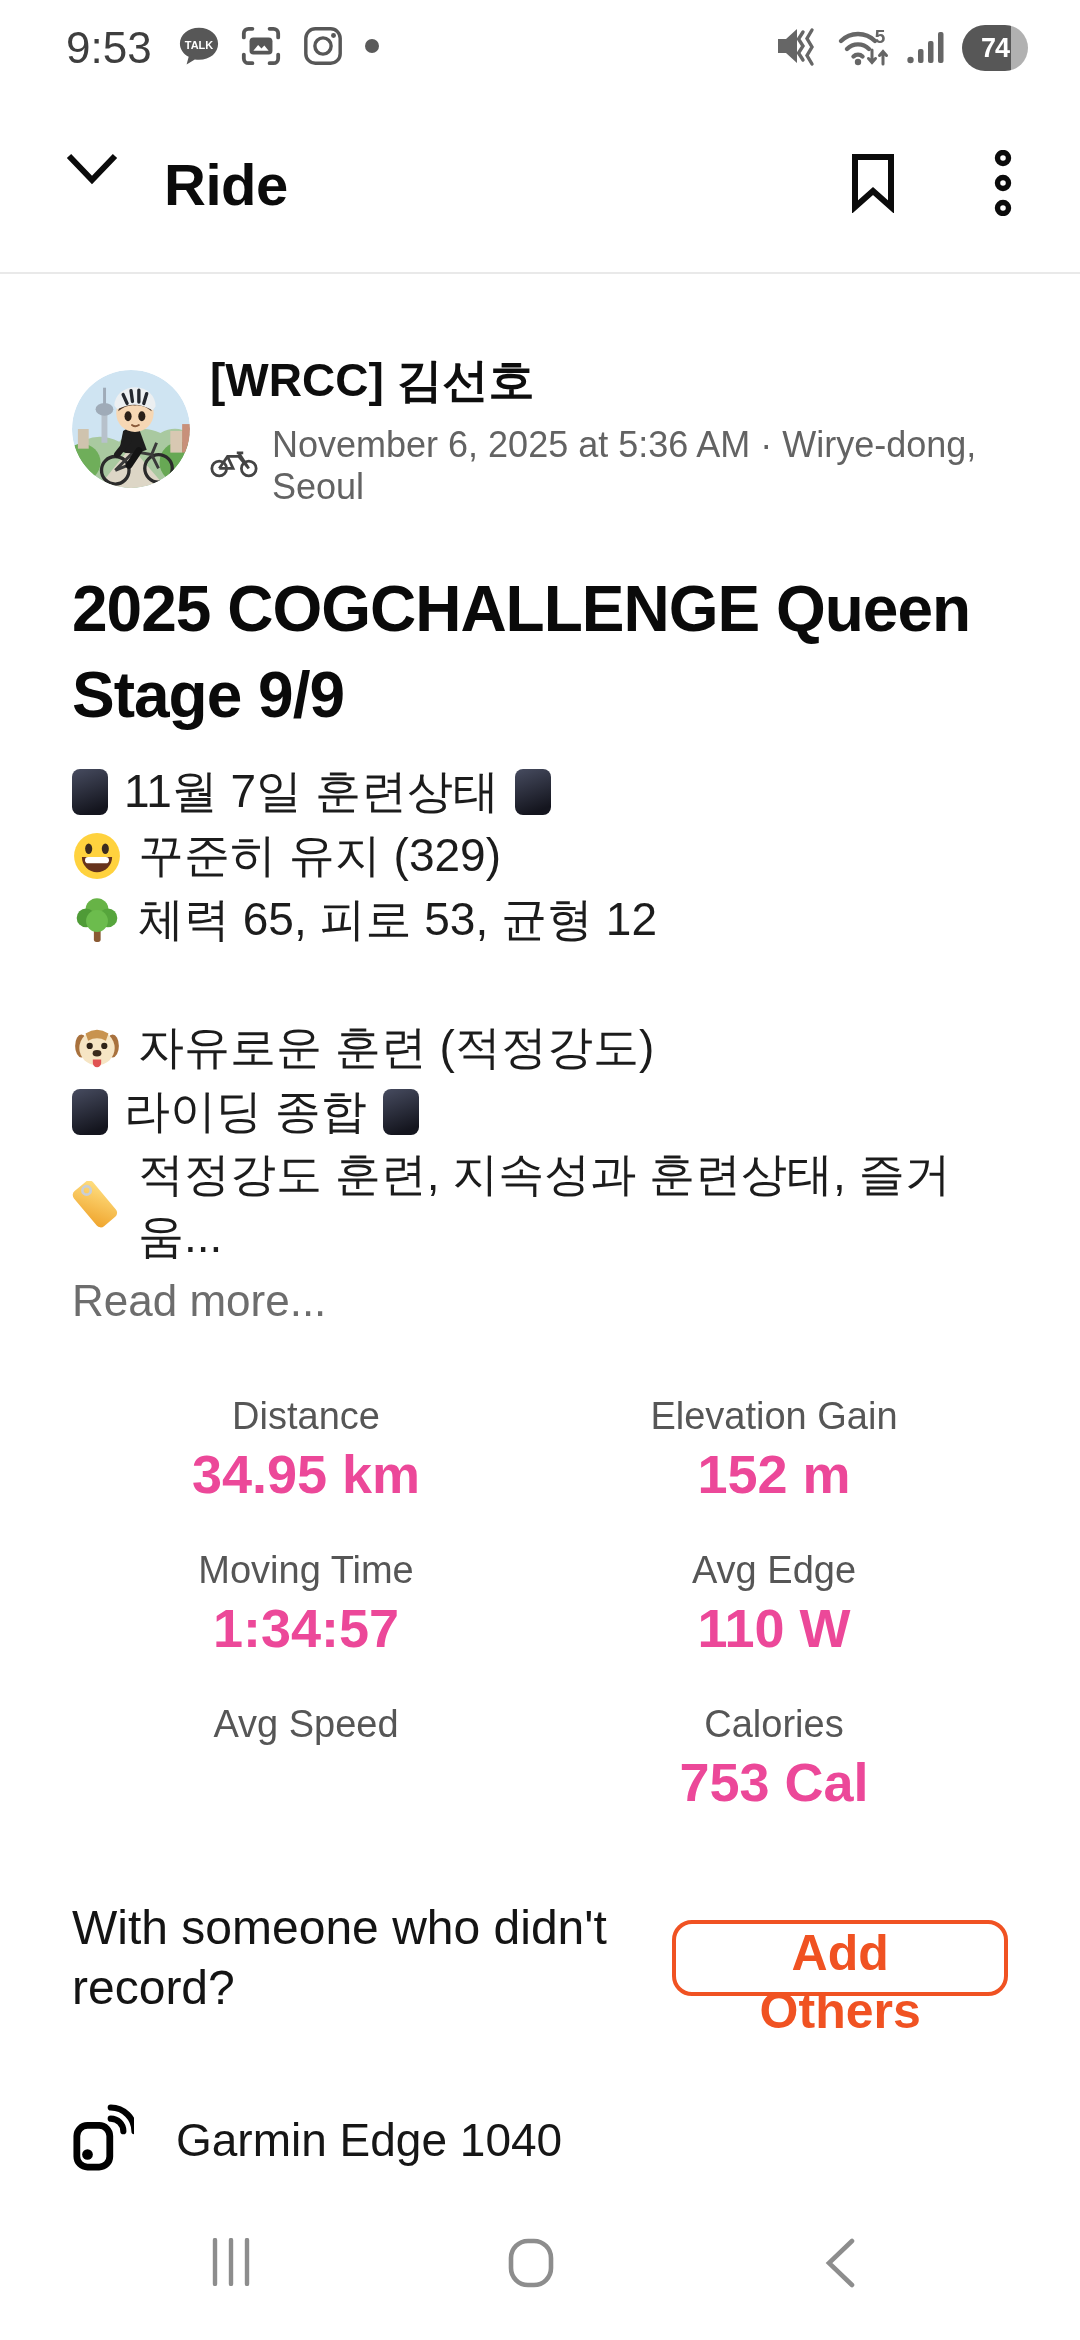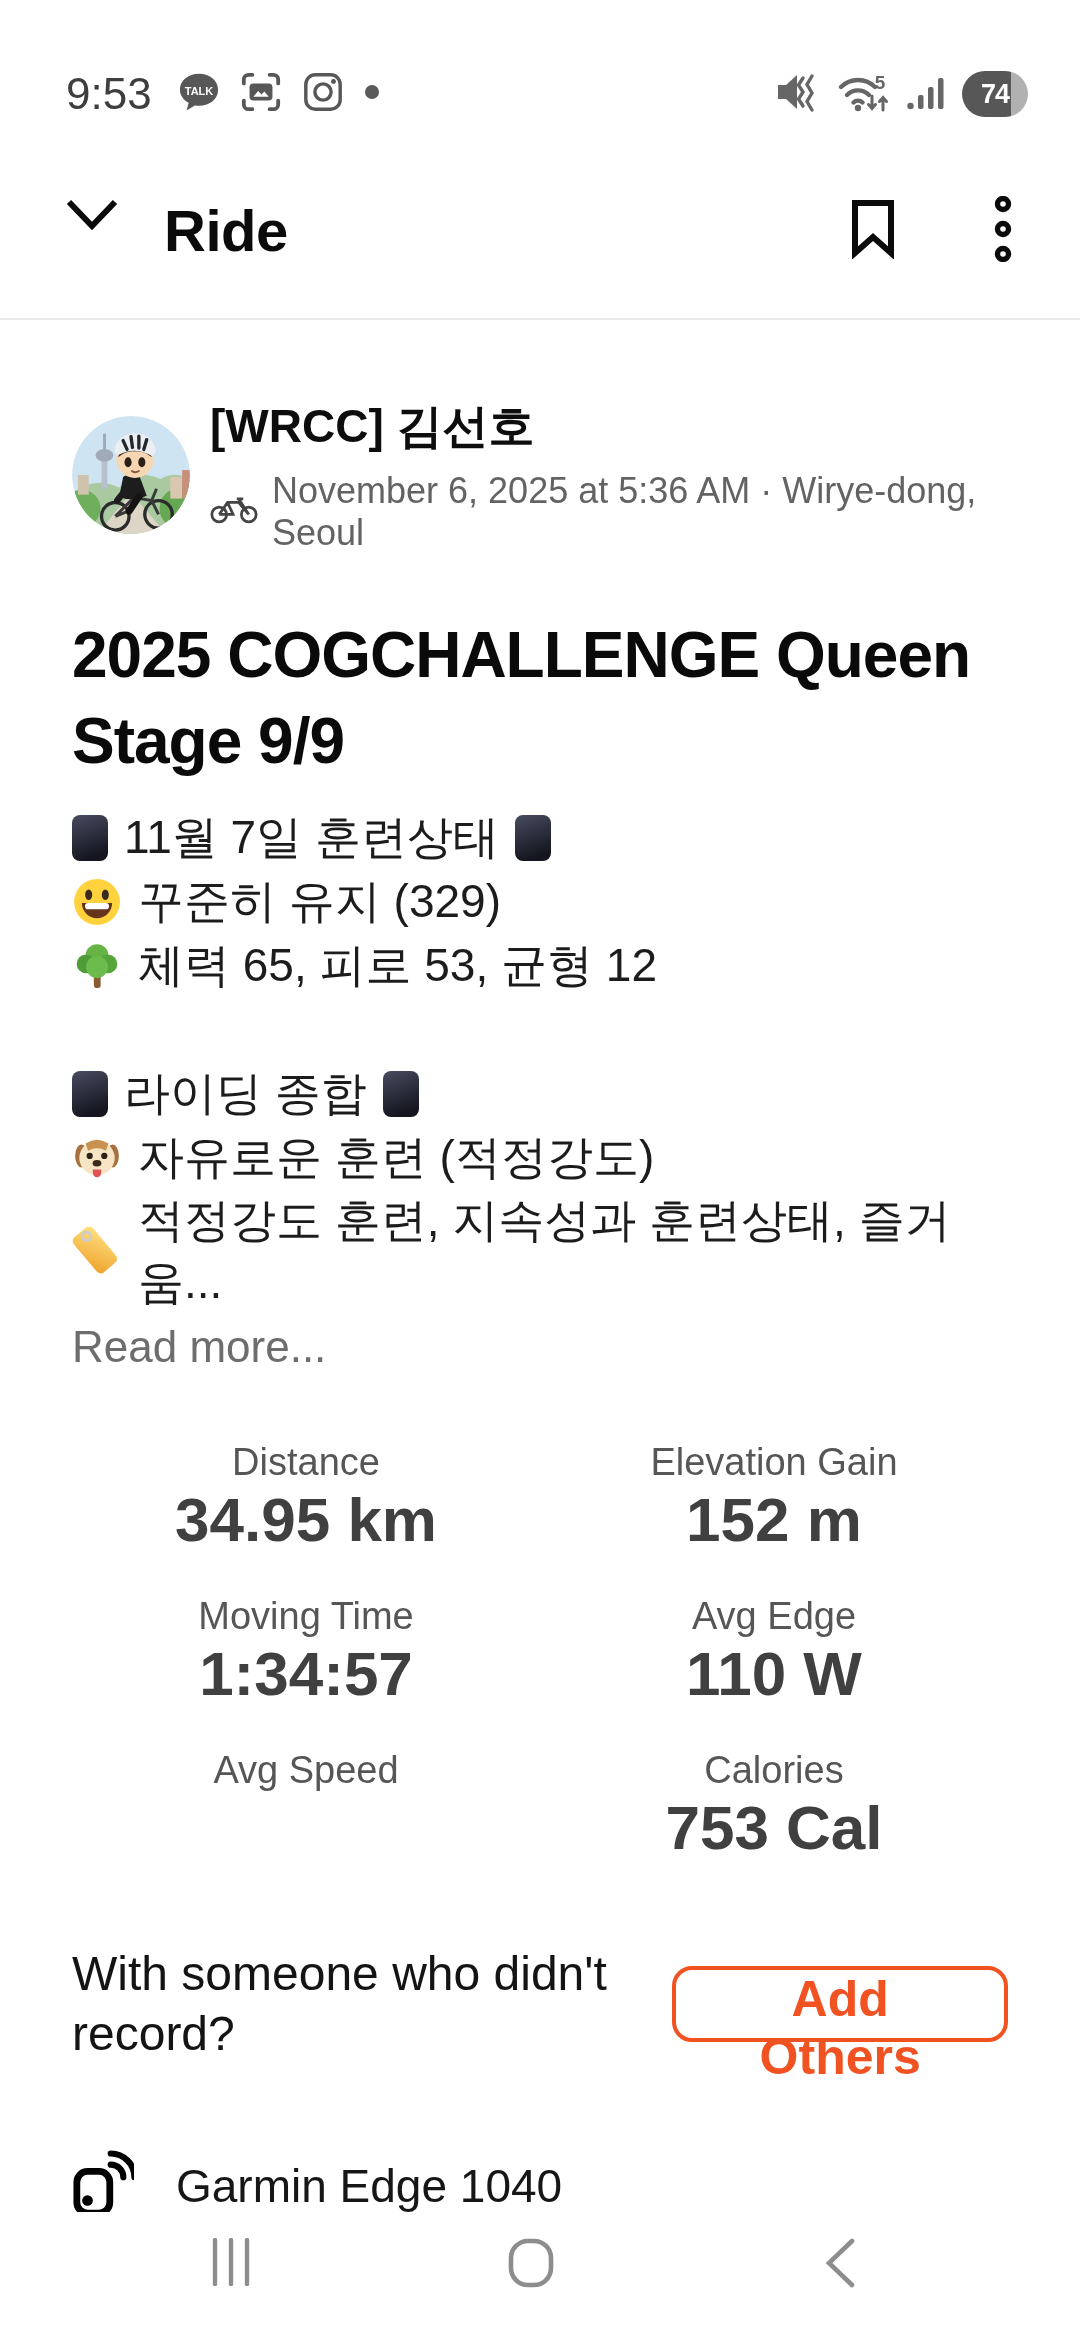--- a/index.html
+++ b/index.html
@@ -6,7 +6,7 @@
   html,body { background:#fff; }
   body { width:1080px; height:2340px; position:relative; overflow:hidden;
          font-family:"Liberation Sans", sans-serif; color:#111; }
-  .phone { position:absolute; inset:0; background:#fff;margin-top:46px; }
+  .phone { position:absolute; inset:0; background:#fff; }
 
   
   .status-bar { position:absolute; top:0; left:0; right:0; height:96px;

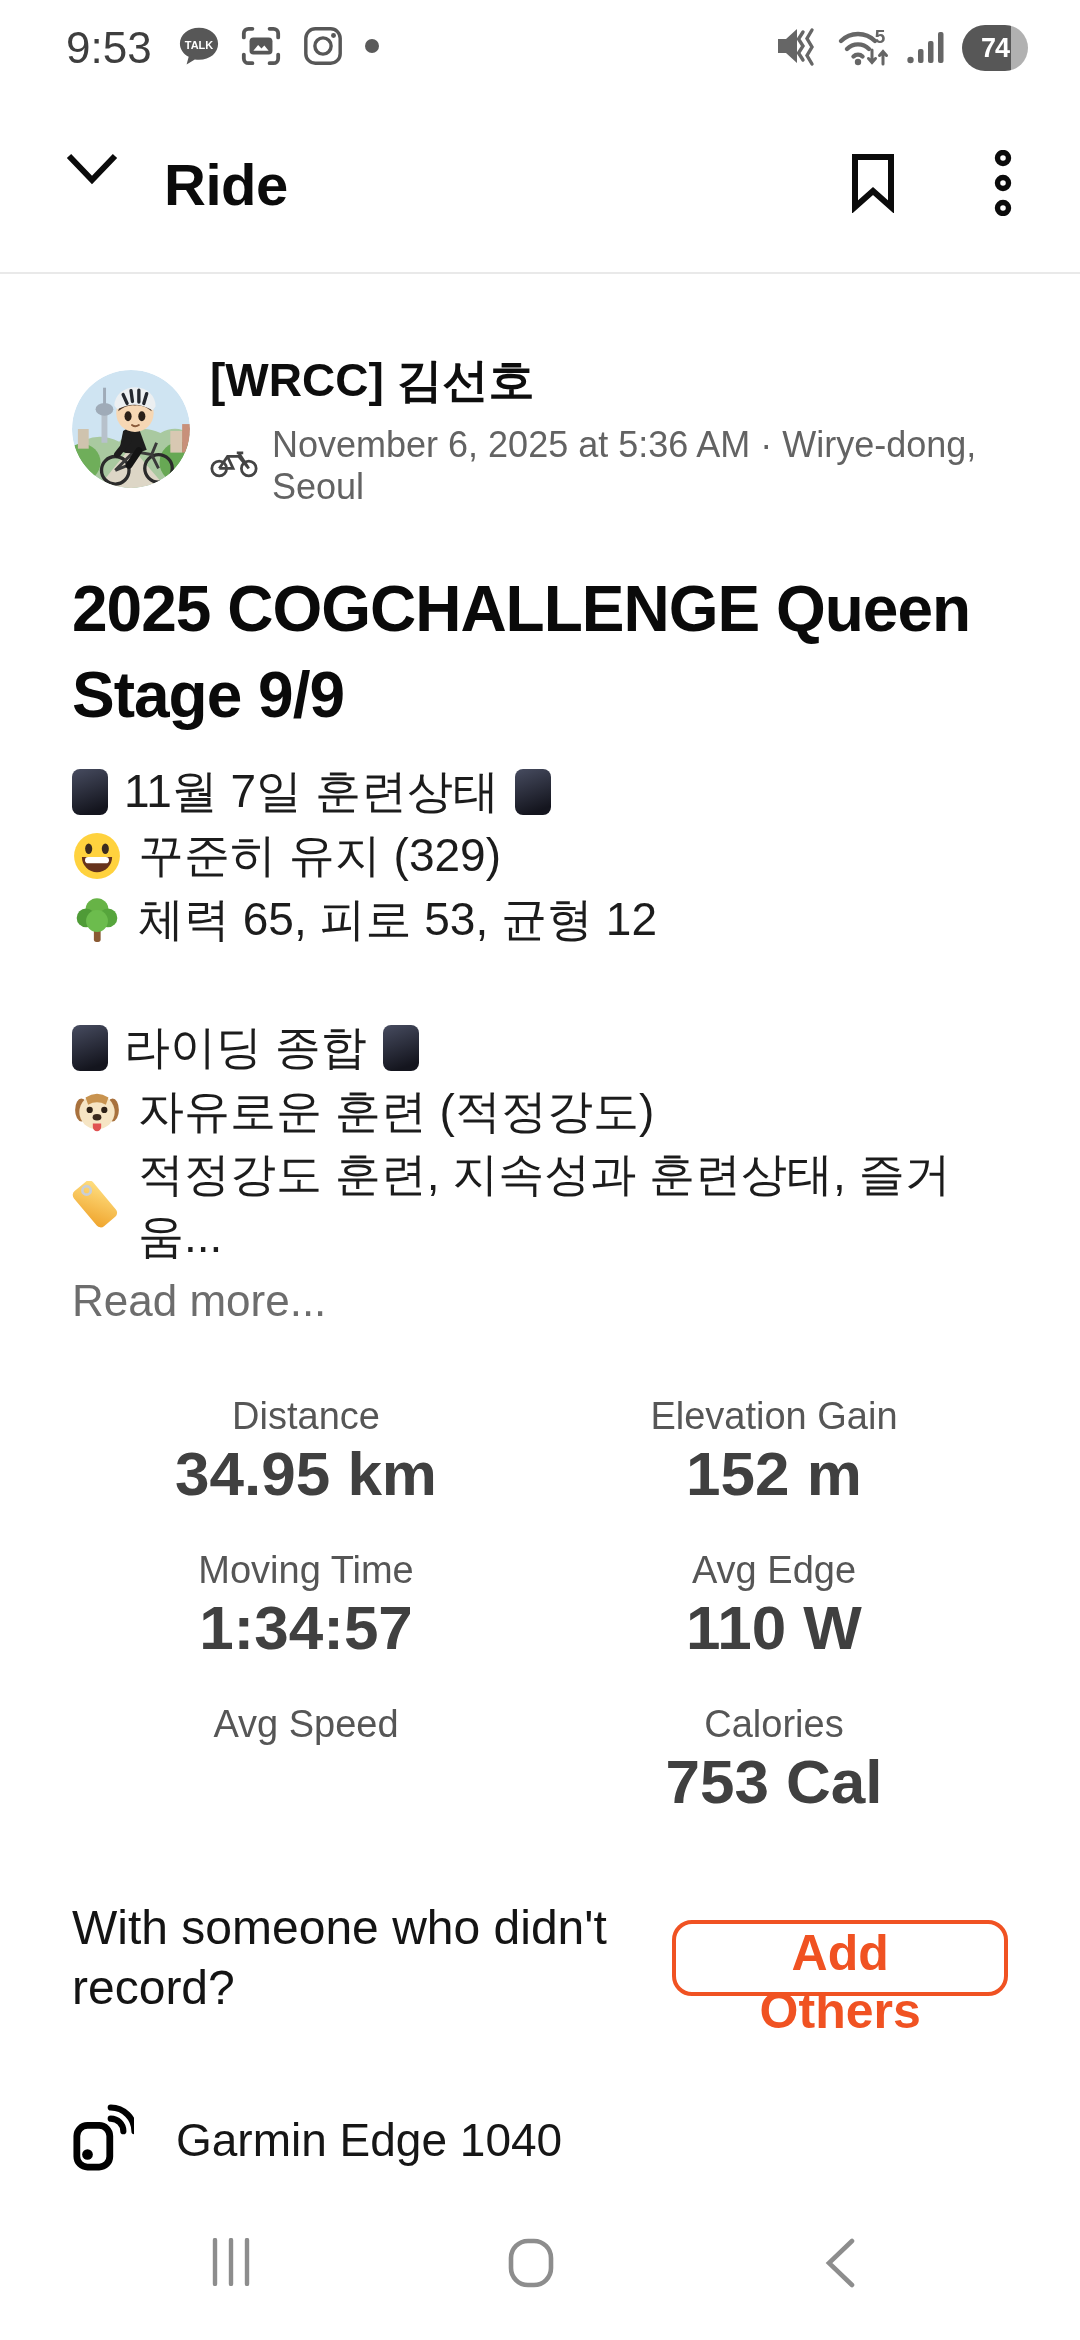--- a/index.html
+++ b/index.html
@@ -262,11 +262,6 @@
         <span></span>
       </div>
       <div class="desc-line">
-        <span class="black-square"></span>
-        <span>라이딩 종합</span>
-        <span class="black-square"></span>
-      </div>
-      <div class="desc-line">
         <span class="emoji">
           <svg width="50" height="50" viewBox="0 0 48 48">
             <ellipse cx="9" cy="22" rx="6" ry="11" fill="#a8713d"></ellipse>
@@ -280,6 +275,11 @@
           </svg>
         </span>
         <span>자유로운 훈련 (적정강도)</span>
+      </div>
+      <div class="desc-line">
+        <span class="black-square"></span>
+        <span>라이딩 종합</span>
+        <span class="black-square"></span>
       </div>
       <div class="desc-line">
         <span class="emoji">

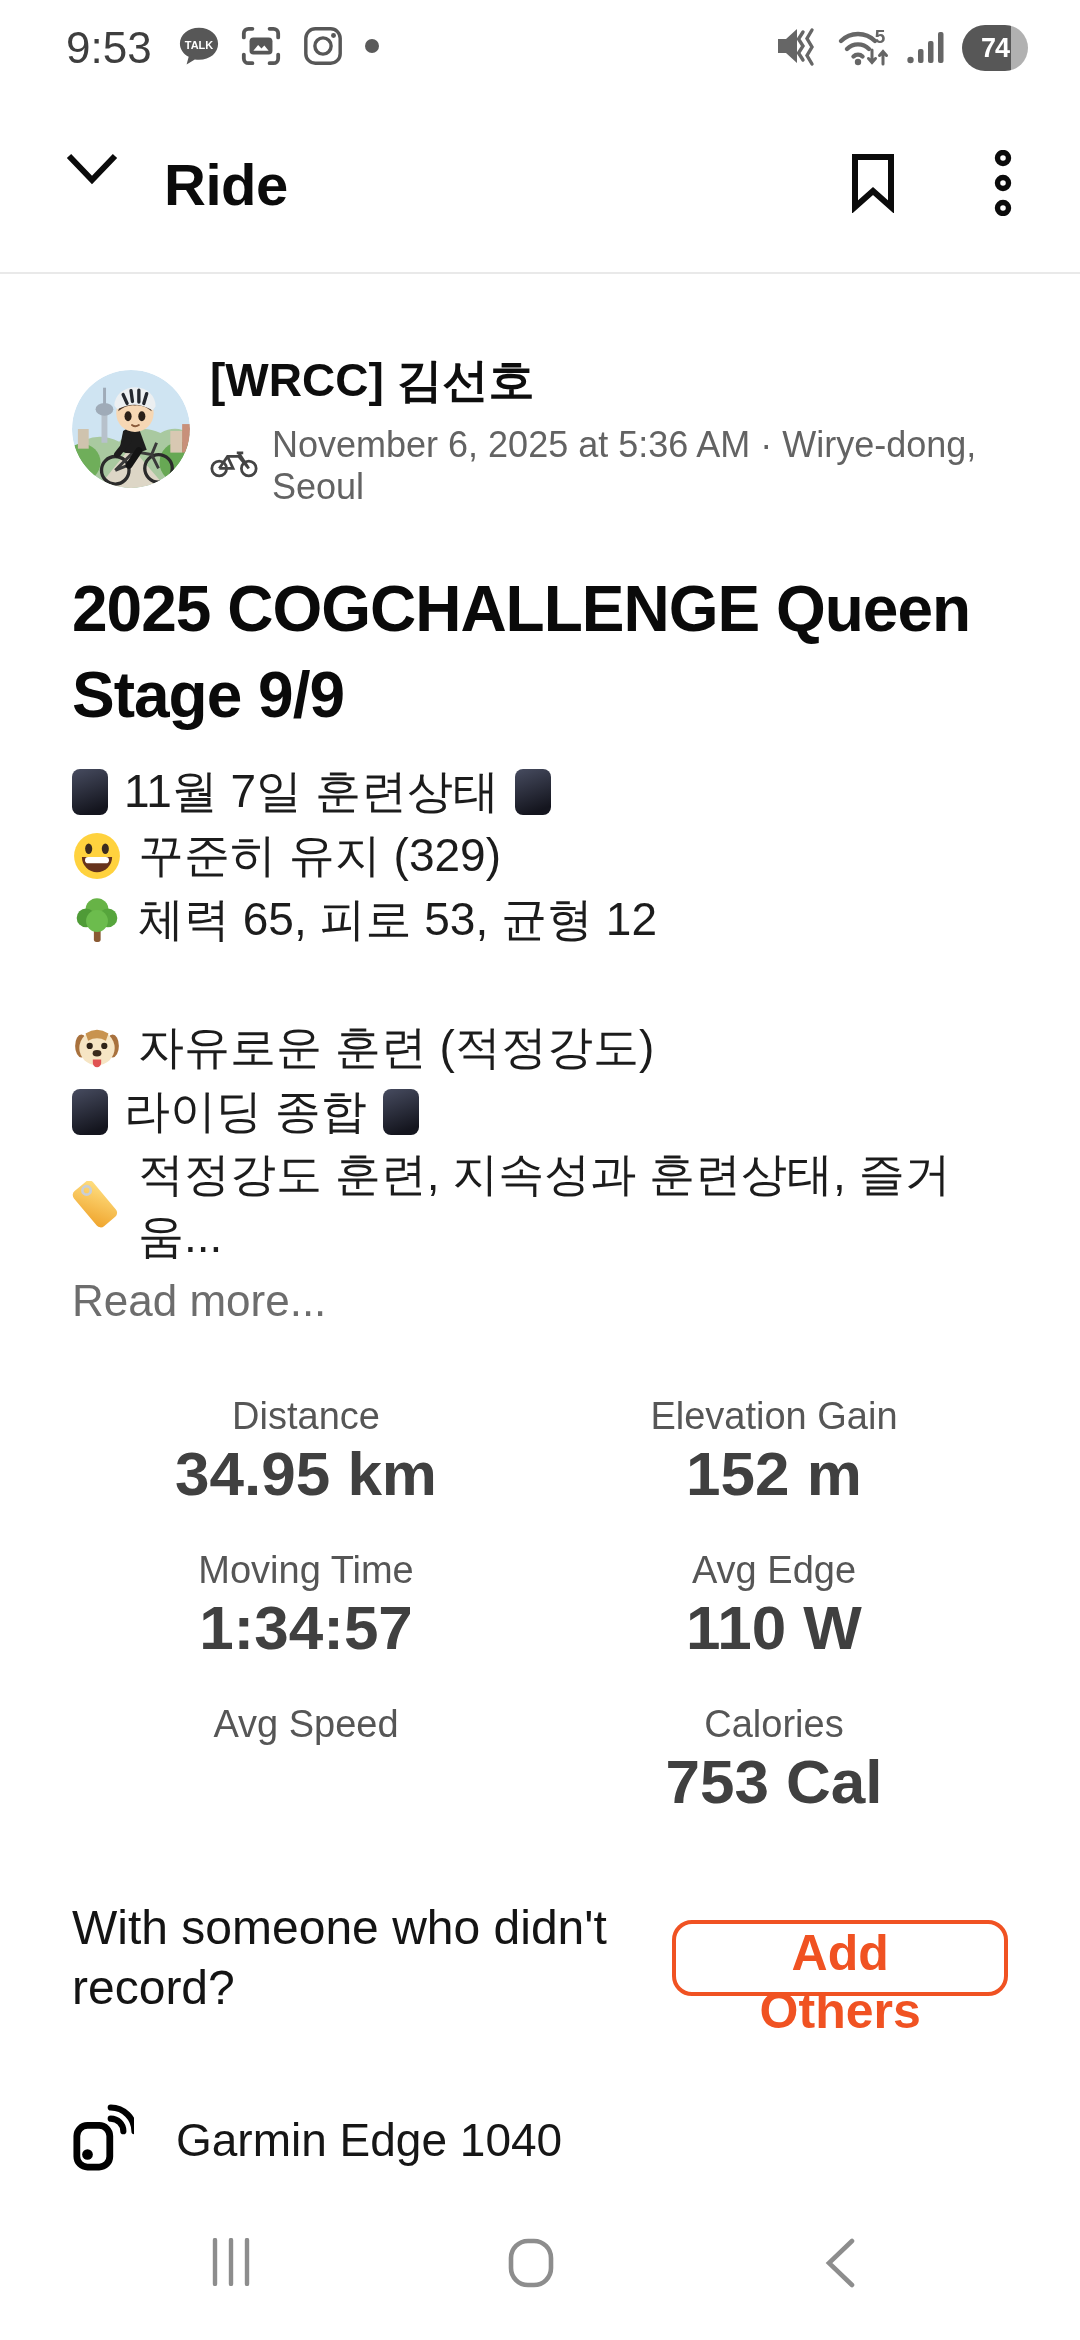--- a/index.html
+++ b/index.html
@@ -53,7 +53,7 @@
   .stats-grid { margin-top:66px; display:grid; grid-template-columns:1fr 1fr;
     row-gap:40px; text-align:center; }
   .stat-label { font-size:38px; color:#565656; line-height:48px; margin-bottom:2px; }
-  .stat-value { font-size:62px; font-weight:700; color:#404040; line-height:64px; }
+  .stat-value { font-size:54px; font-weight:700; color:#ec4899; line-height:64px; }
 
   .add-others-row { margin-top:84px; display:flex; align-items:center; justify-content:space-between; }
   .add-question { width:620px; font-size:48px; line-height:60px; color:#141414; }

